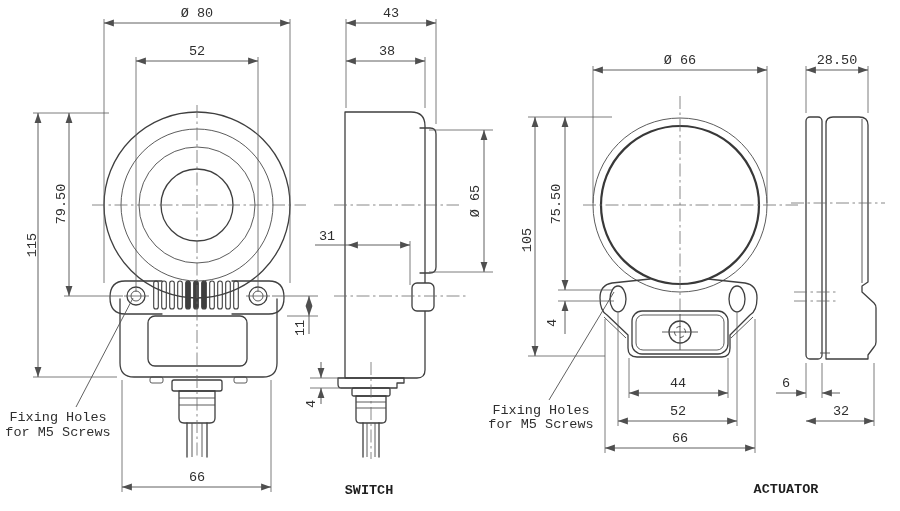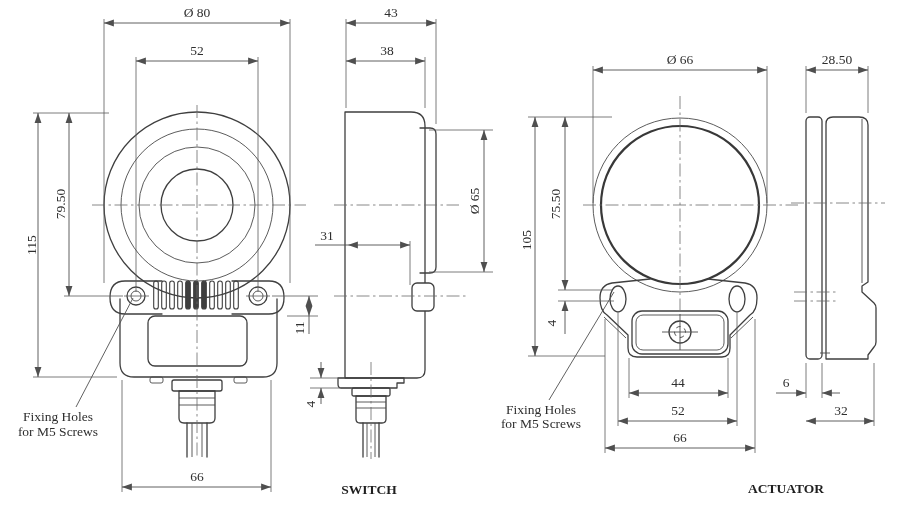--- a/index.html
+++ b/index.html
@@ -4,7 +4,7 @@
 <style>
   html,body{margin:0;padding:0;background:#ffffff;}
   .canvas{position:relative;width:900px;height:511px;background:#ffffff;overflow:hidden;
-          font-family:Liberation Serif, serif;}
+          font-family:Liberation Mono, monospace;}
   svg{display:block;}
   .outline{fill:none;stroke:#3f3f3f;stroke-width:1.3;stroke-linecap:round;stroke-linejoin:round;}
   .outline-thick{fill:none;stroke:#383838;stroke-width:2.2;}

